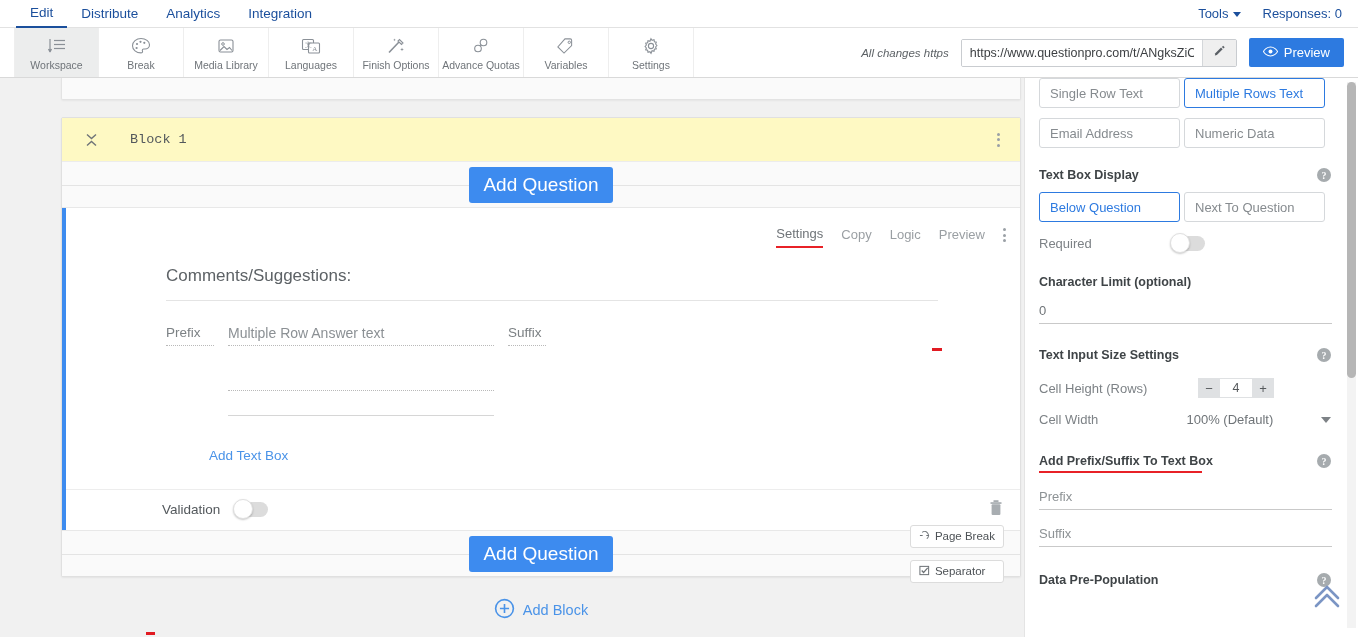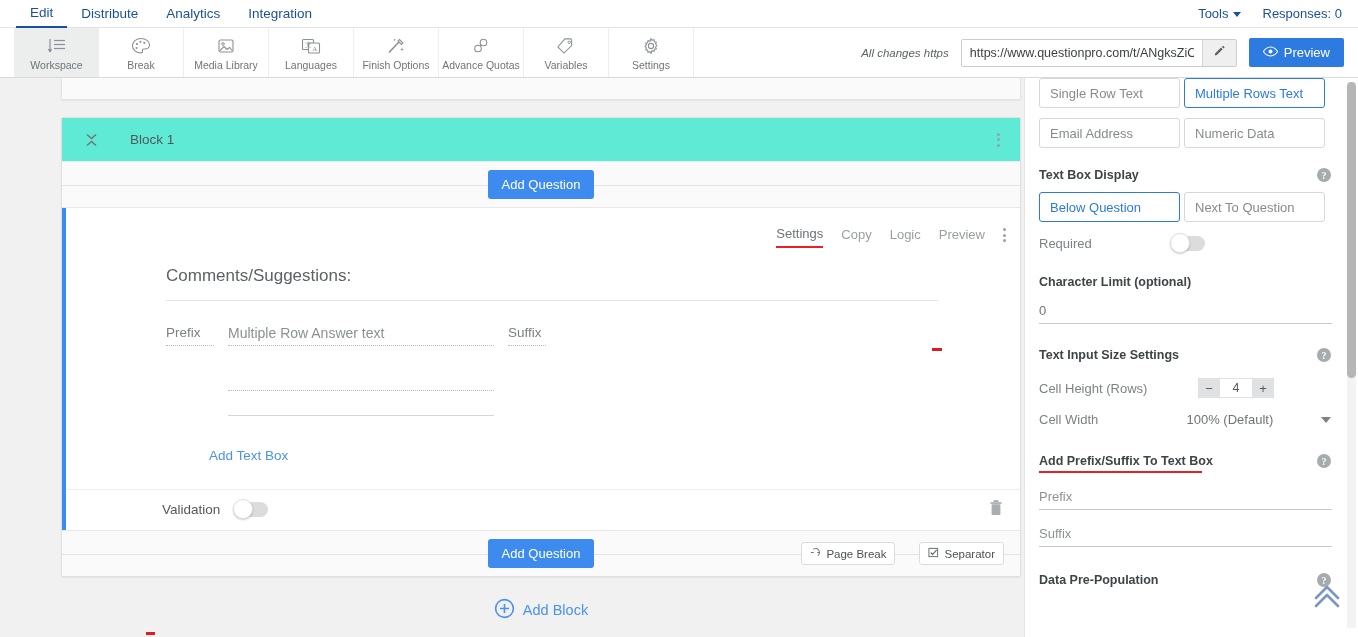--- a/index.html
+++ b/index.html
@@ -91,8 +91,8 @@
     box-shadow: 0 1px 2px rgba(0,0,0,.06);
   }
   .block-header {
-    height: 44px; background: #5eead4; border-bottom: 1px solid #ececec;
-    display: flex; align-items: center; padding: 0 16px;
+    height: 44px; background: #fef9c3; border-bottom: 1px solid #ececec;
+    display: flex; align-items: center; padding: 0 16px; font-family: Liberation Mono, monospace;
   }
   .collapse-ico { width: 26px; display: flex; align-items: center; justify-content: center; cursor: pointer; }
   .block-title { font-size: 13.5px; color: #53585c; margin-left: 26px; }

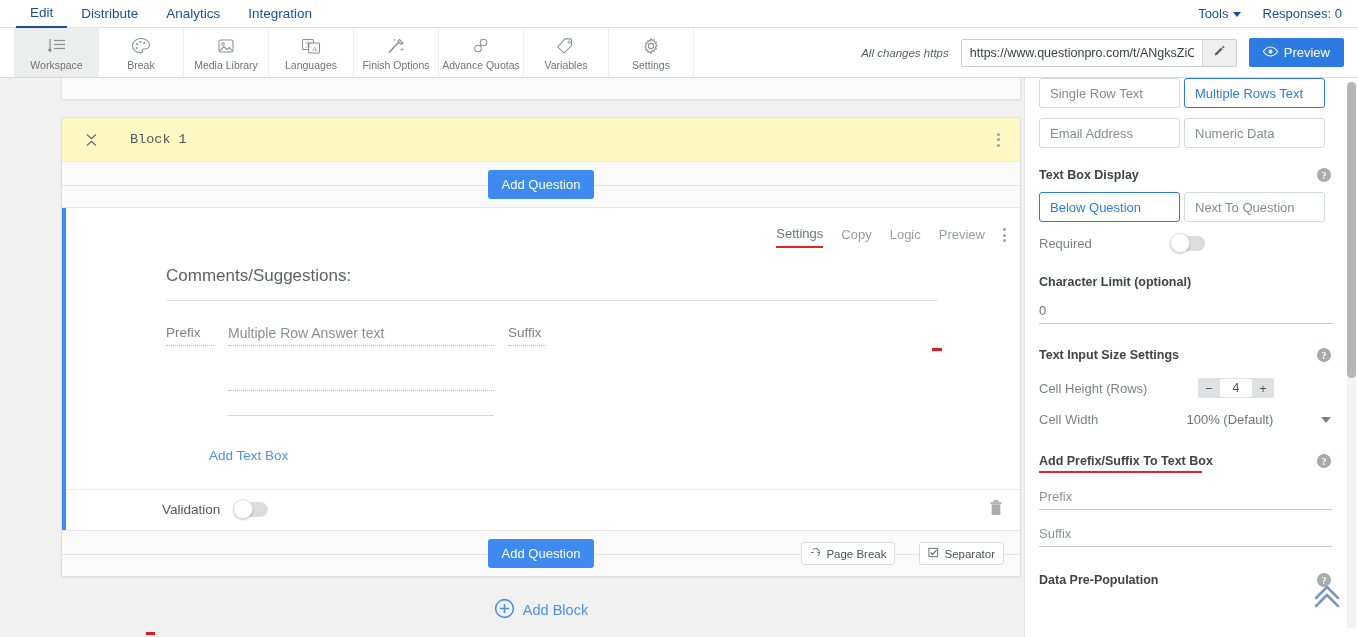--- a/index.html
+++ b/index.html
@@ -108,7 +108,7 @@
   }
   .addq-btn {
     position: relative; margin: 0 auto; background: #3d8bef; color: #fff;
-    border: 0; border-radius: 3px; font-size: 13px; padding: 7px 14px; cursor: pointer;
+    border: 0; border-radius: 3px; font-size: 19px; padding: 7px 14px; cursor: pointer;
     font-family: "Liberation Sans", sans-serif; white-space: nowrap; z-index: 2;
   }
   .addq-row.bottom { background: #fafafa; border-bottom: 0; border-top: 1px solid #e8e8e8; }

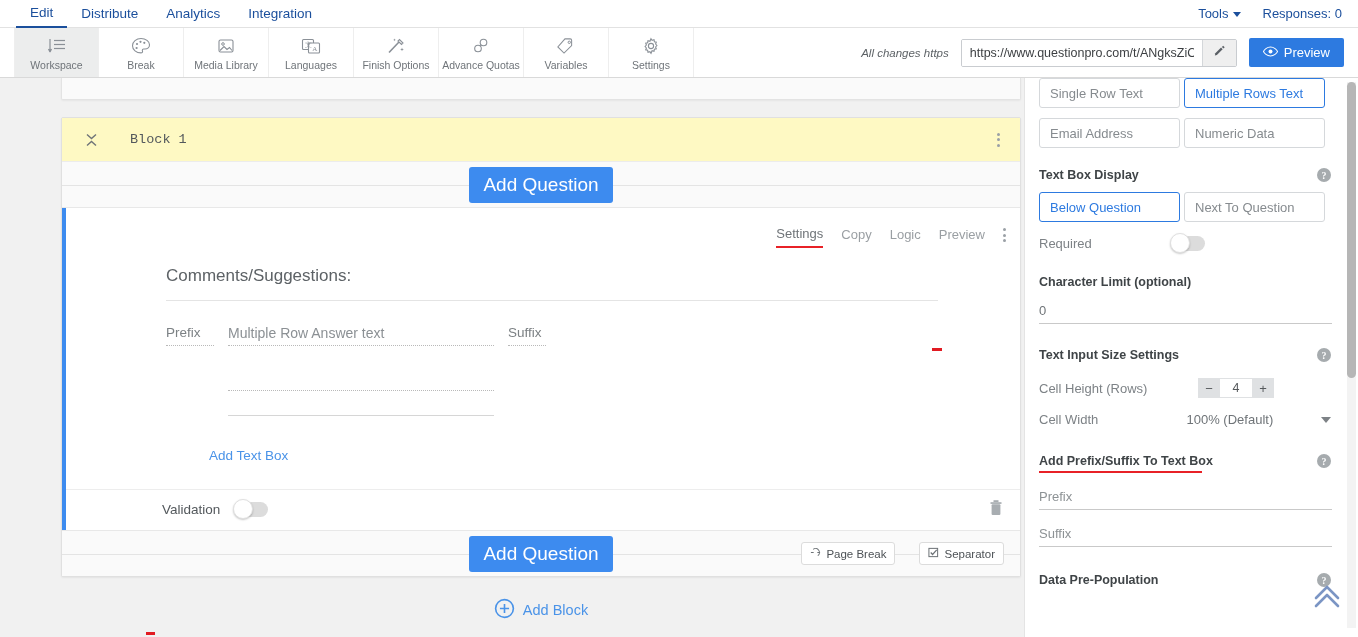--- a/index.html
+++ b/index.html
@@ -112,7 +112,7 @@
     font-family: "Liberation Sans", sans-serif; white-space: nowrap; z-index: 2;
   }
   .addq-row.bottom { background: #fafafa; border-bottom: 0; border-top: 1px solid #e8e8e8; }
-  .pill-group { position: absolute; right: 16px; display: flex; gap: 24px; z-index: 2; }
+  .pill-group { position: absolute; right: 16px; display: flex; gap: 12px; z-index: 2; flex-direction: column; }
   .pill {
     background: #fff; border: 1px solid #dcdcdc; border-radius: 3px;
     font-size: 11.5px; color: #4d5256; padding: 4px 8px; cursor: pointer;

